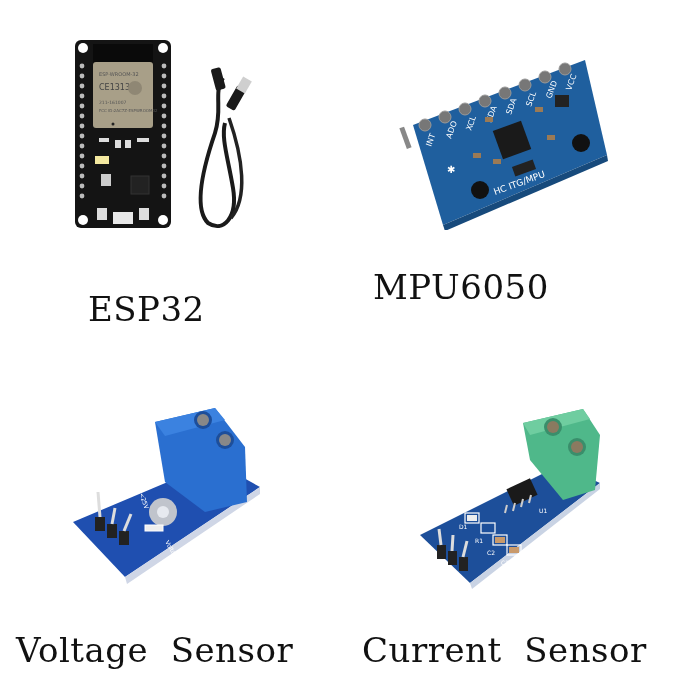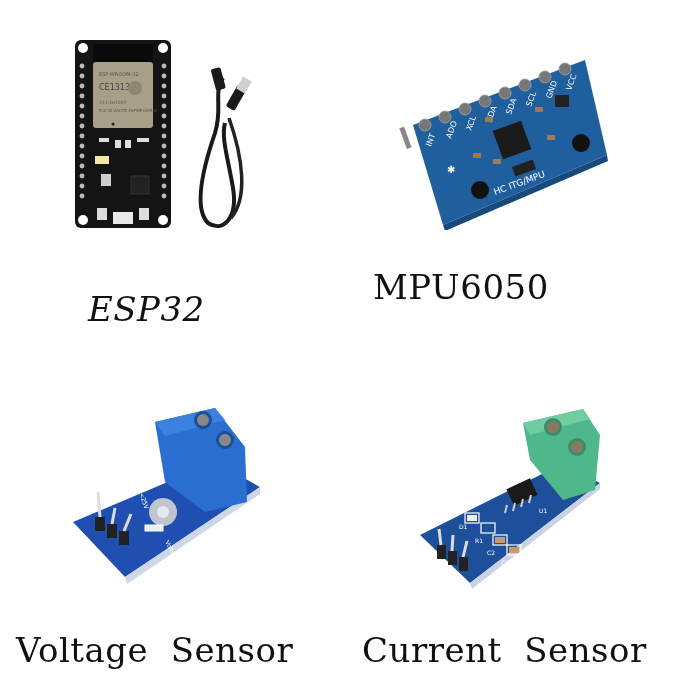--- a/index.html
+++ b/index.html
@@ -76,7 +76,7 @@
     <rect x="166" y="40" width="10" height="14" fill="#cfcfcf" transform="rotate(30 171 47)"></rect>
   </svg>
 </div>
-<div class="label" style="left:88px;top:289px;font-style:italic;">ESP32</div>
+<div class="label" style="left:88px;top:289px;">ESP32</div>
 
 <div class="item" style="left:385px;top:55px;width:235px;height:175px;">
   <svg width="235" height="175" viewBox="0 0 235 175">

